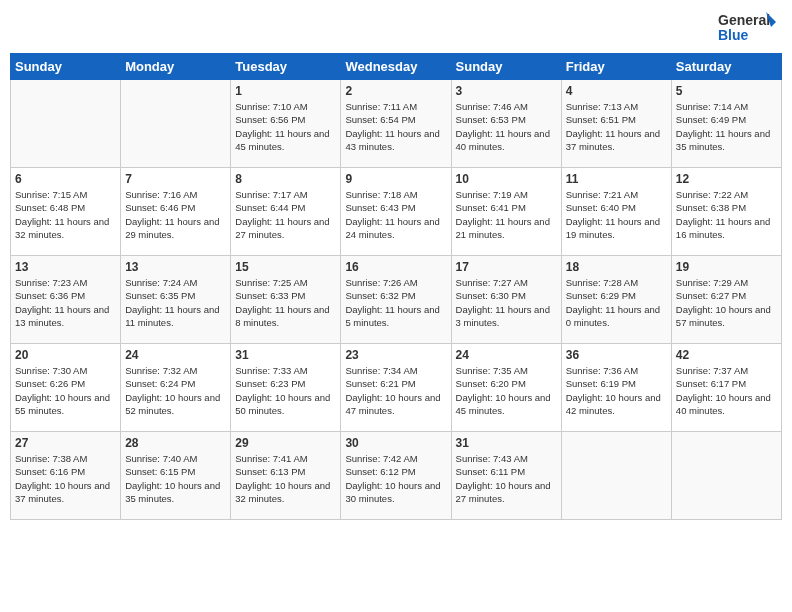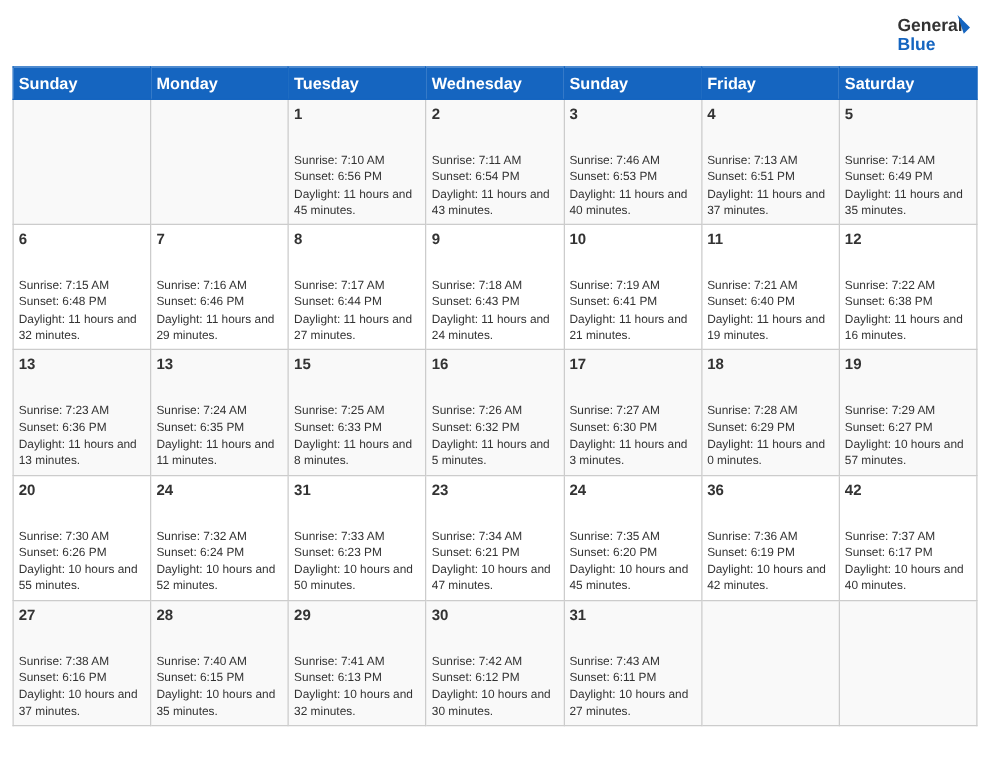--- a/index.html
+++ b/index.html
@@ -70,7 +70,6 @@
       font-size: 9.5px;
       line-height: 1.4;
       color: #333;
-      margin-top: 24px;
     }
   </style>
 </head>

